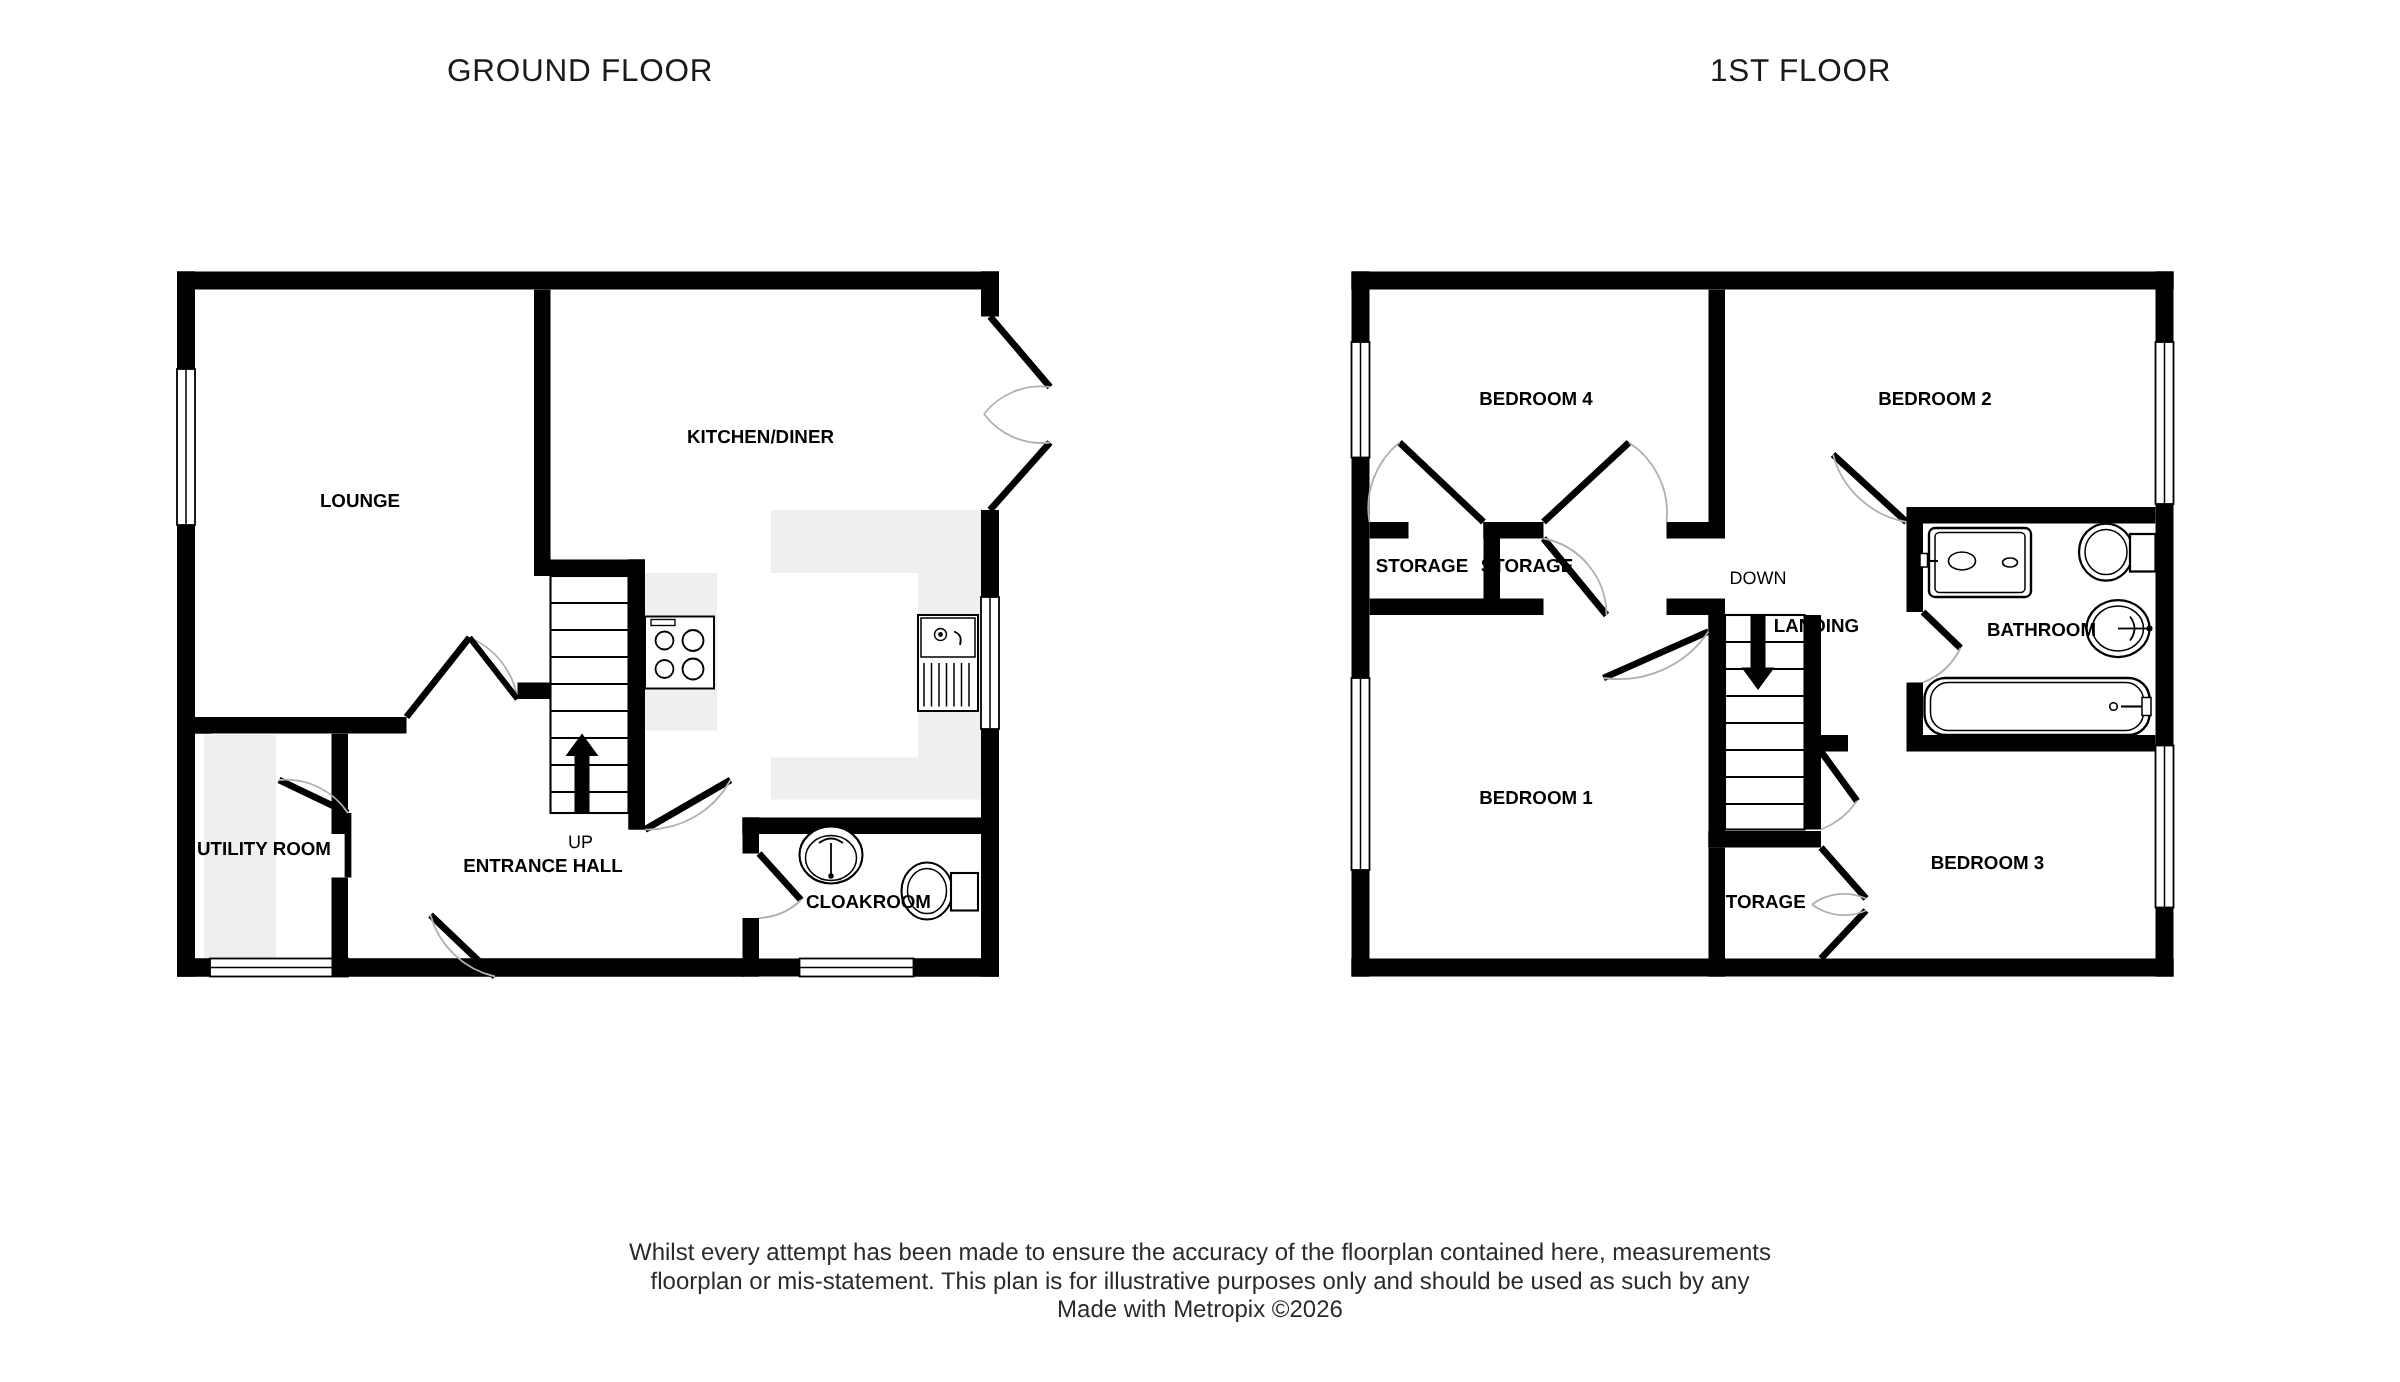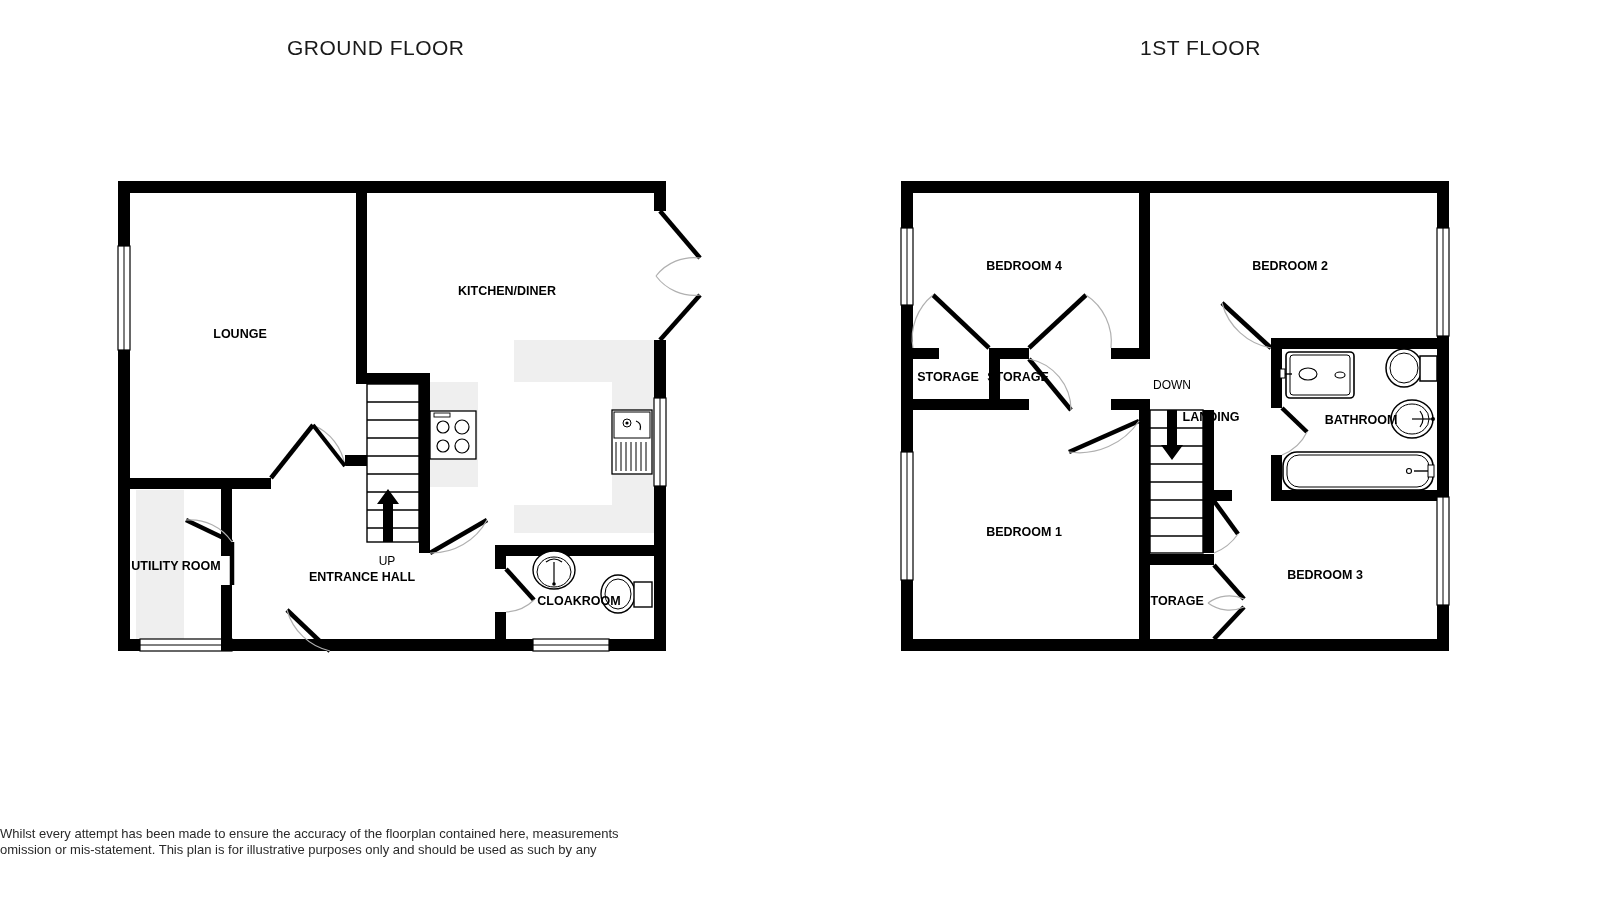--- a/index.html
+++ b/index.html
@@ -26,7 +26,7 @@
     font-weight: 400;
     white-space: nowrap;
   }
-  #ground-title { left: 287px; top: 36px; text-align: right; }
+  #ground-title { left: 298px; top: 36px; text-align: right; }
   #first-title  { left: 1140px; top: 36px; }
 
   .plan-svg {

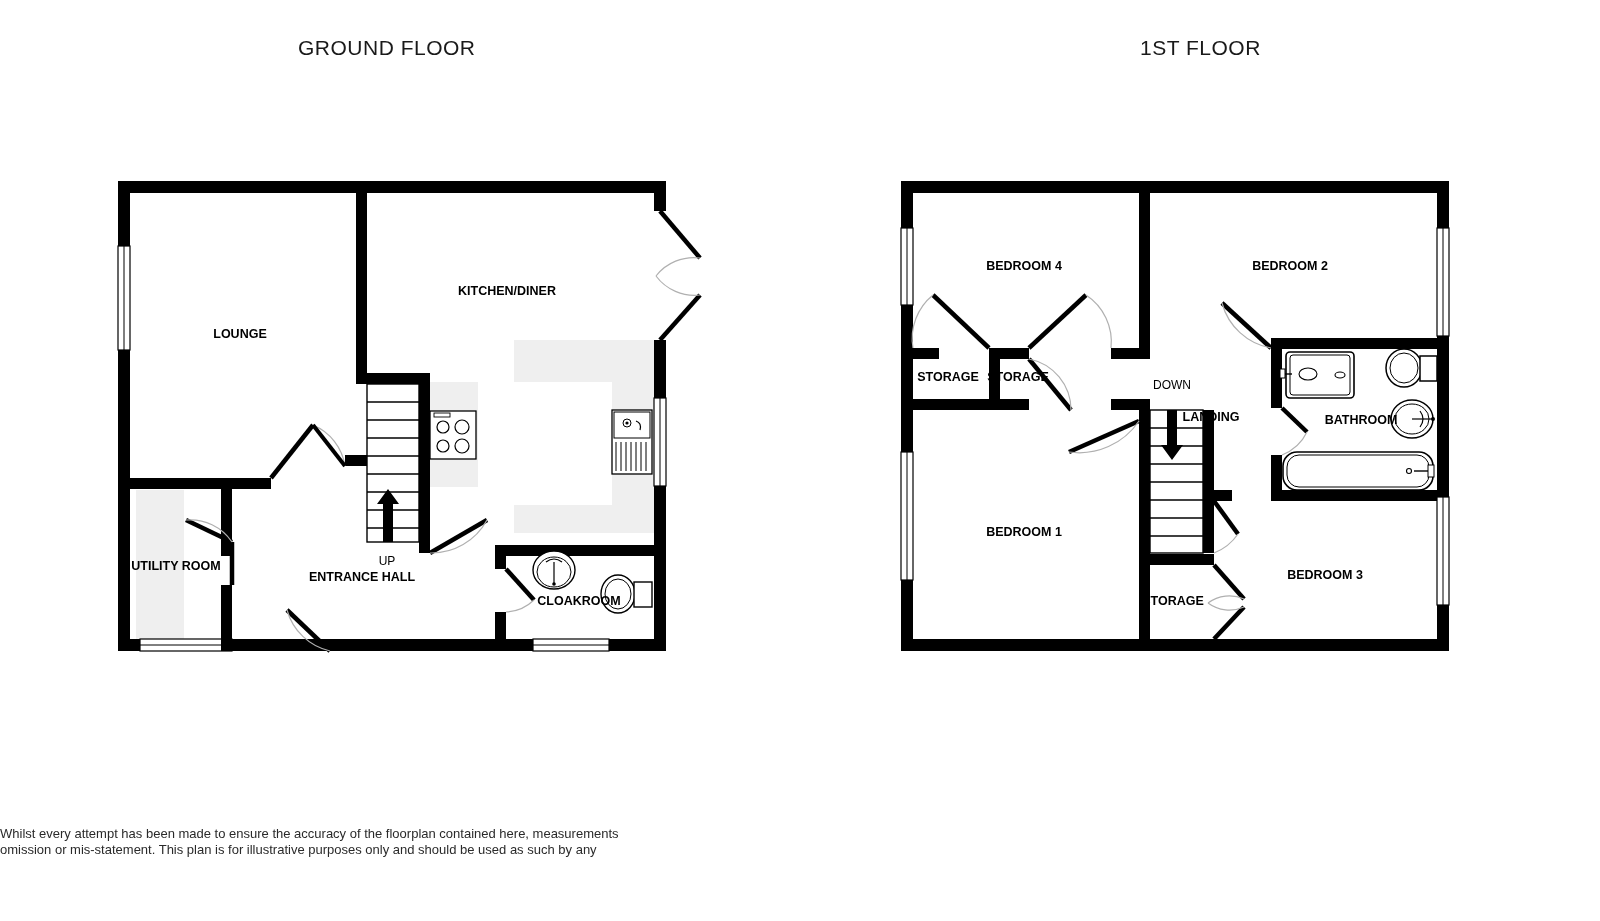--- a/index.html
+++ b/index.html
@@ -57,8 +57,8 @@
     left: 0;
     right: 0;
     top: 826px;
-    text-align: left;
-    font-size: 13px;
+    text-align: center;
+    font-size: 16px;
     line-height: 1.2;
     color: #2a2a2a;
   }

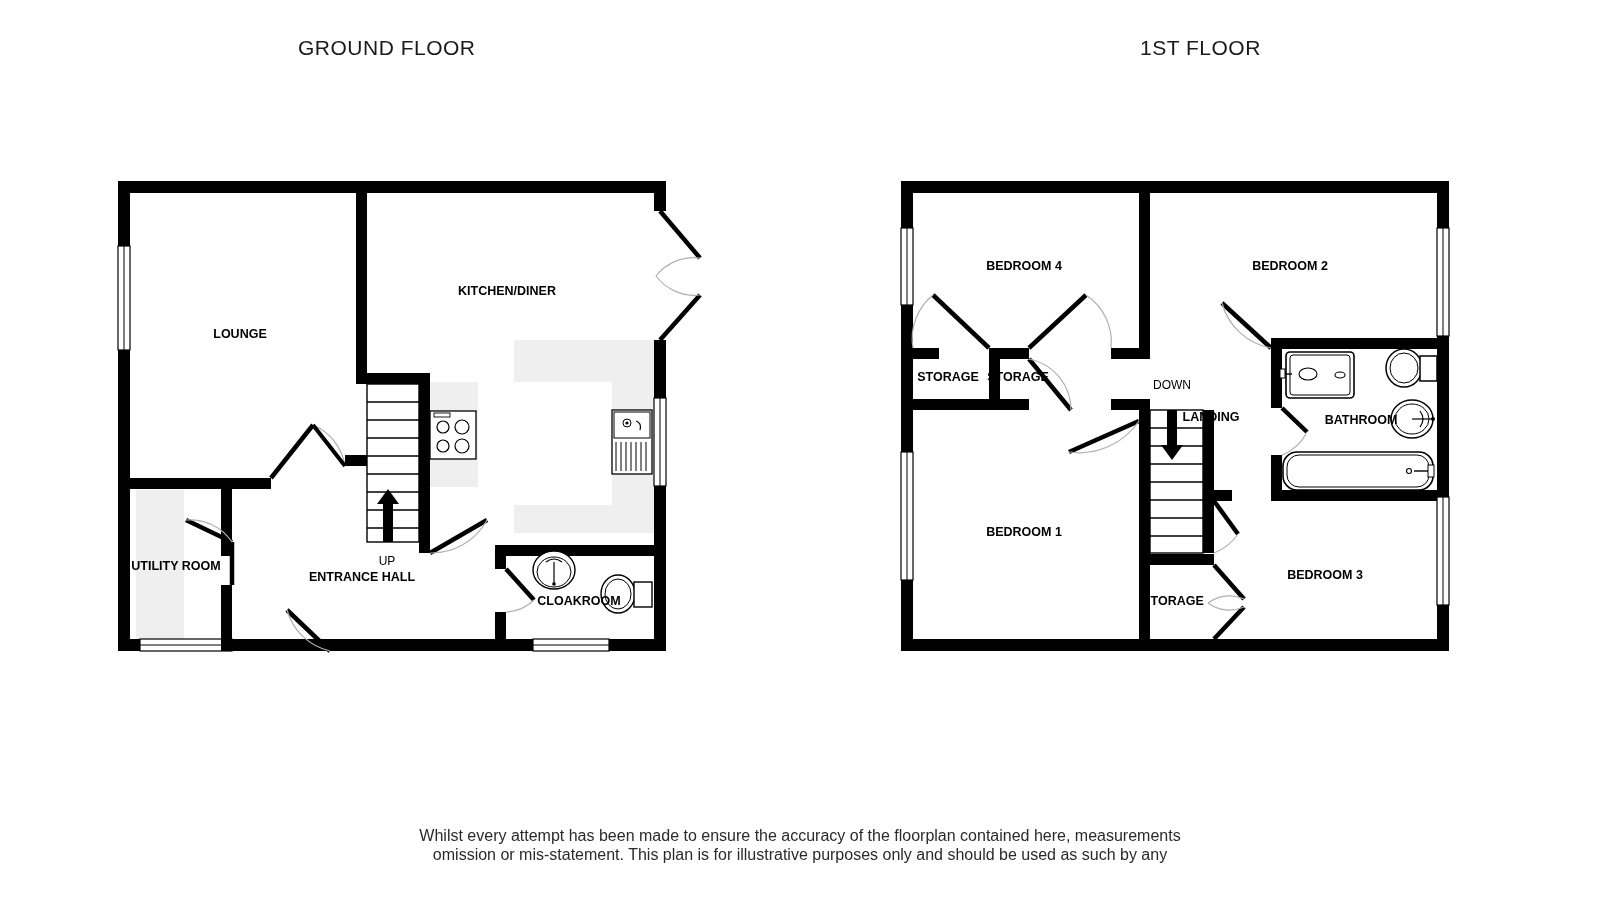--- a/index.html
+++ b/index.html
@@ -391,7 +391,7 @@
 
   <div class="footer">
     <span class="line">Whilst every attempt has been made to ensure the accuracy of the floorplan contained here, measurements</span>
-    <span class="line">omission or mis-statement. This plan is for illustrative purposes only and should be used as such by any</span>
+    <span class="line">floorplan or mis-statement. This plan is for illustrative purposes only and should be used as such by any</span>
   </div>
 
 </div>

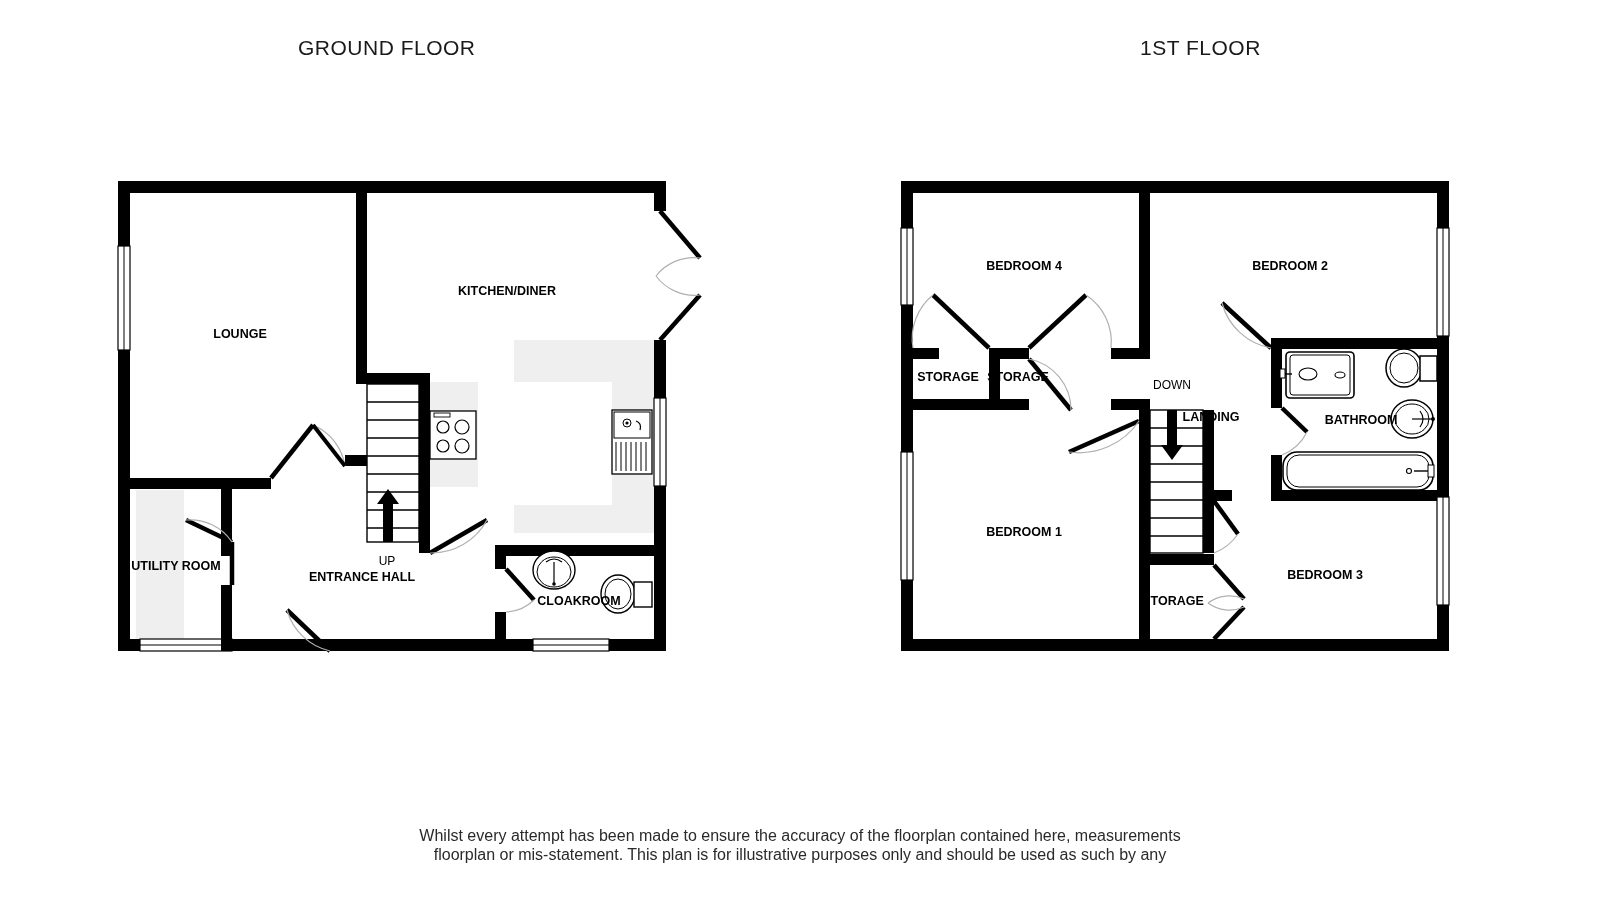--- a/index.html
+++ b/index.html
@@ -392,6 +392,7 @@
   <div class="footer">
     <span class="line">Whilst every attempt has been made to ensure the accuracy of the floorplan contained here, measurements</span>
     <span class="line">floorplan or mis-statement. This plan is for illustrative purposes only and should be used as such by any</span>
+    <span class="made">Made with Metropix ©2026</span>
   </div>
 
 </div>

